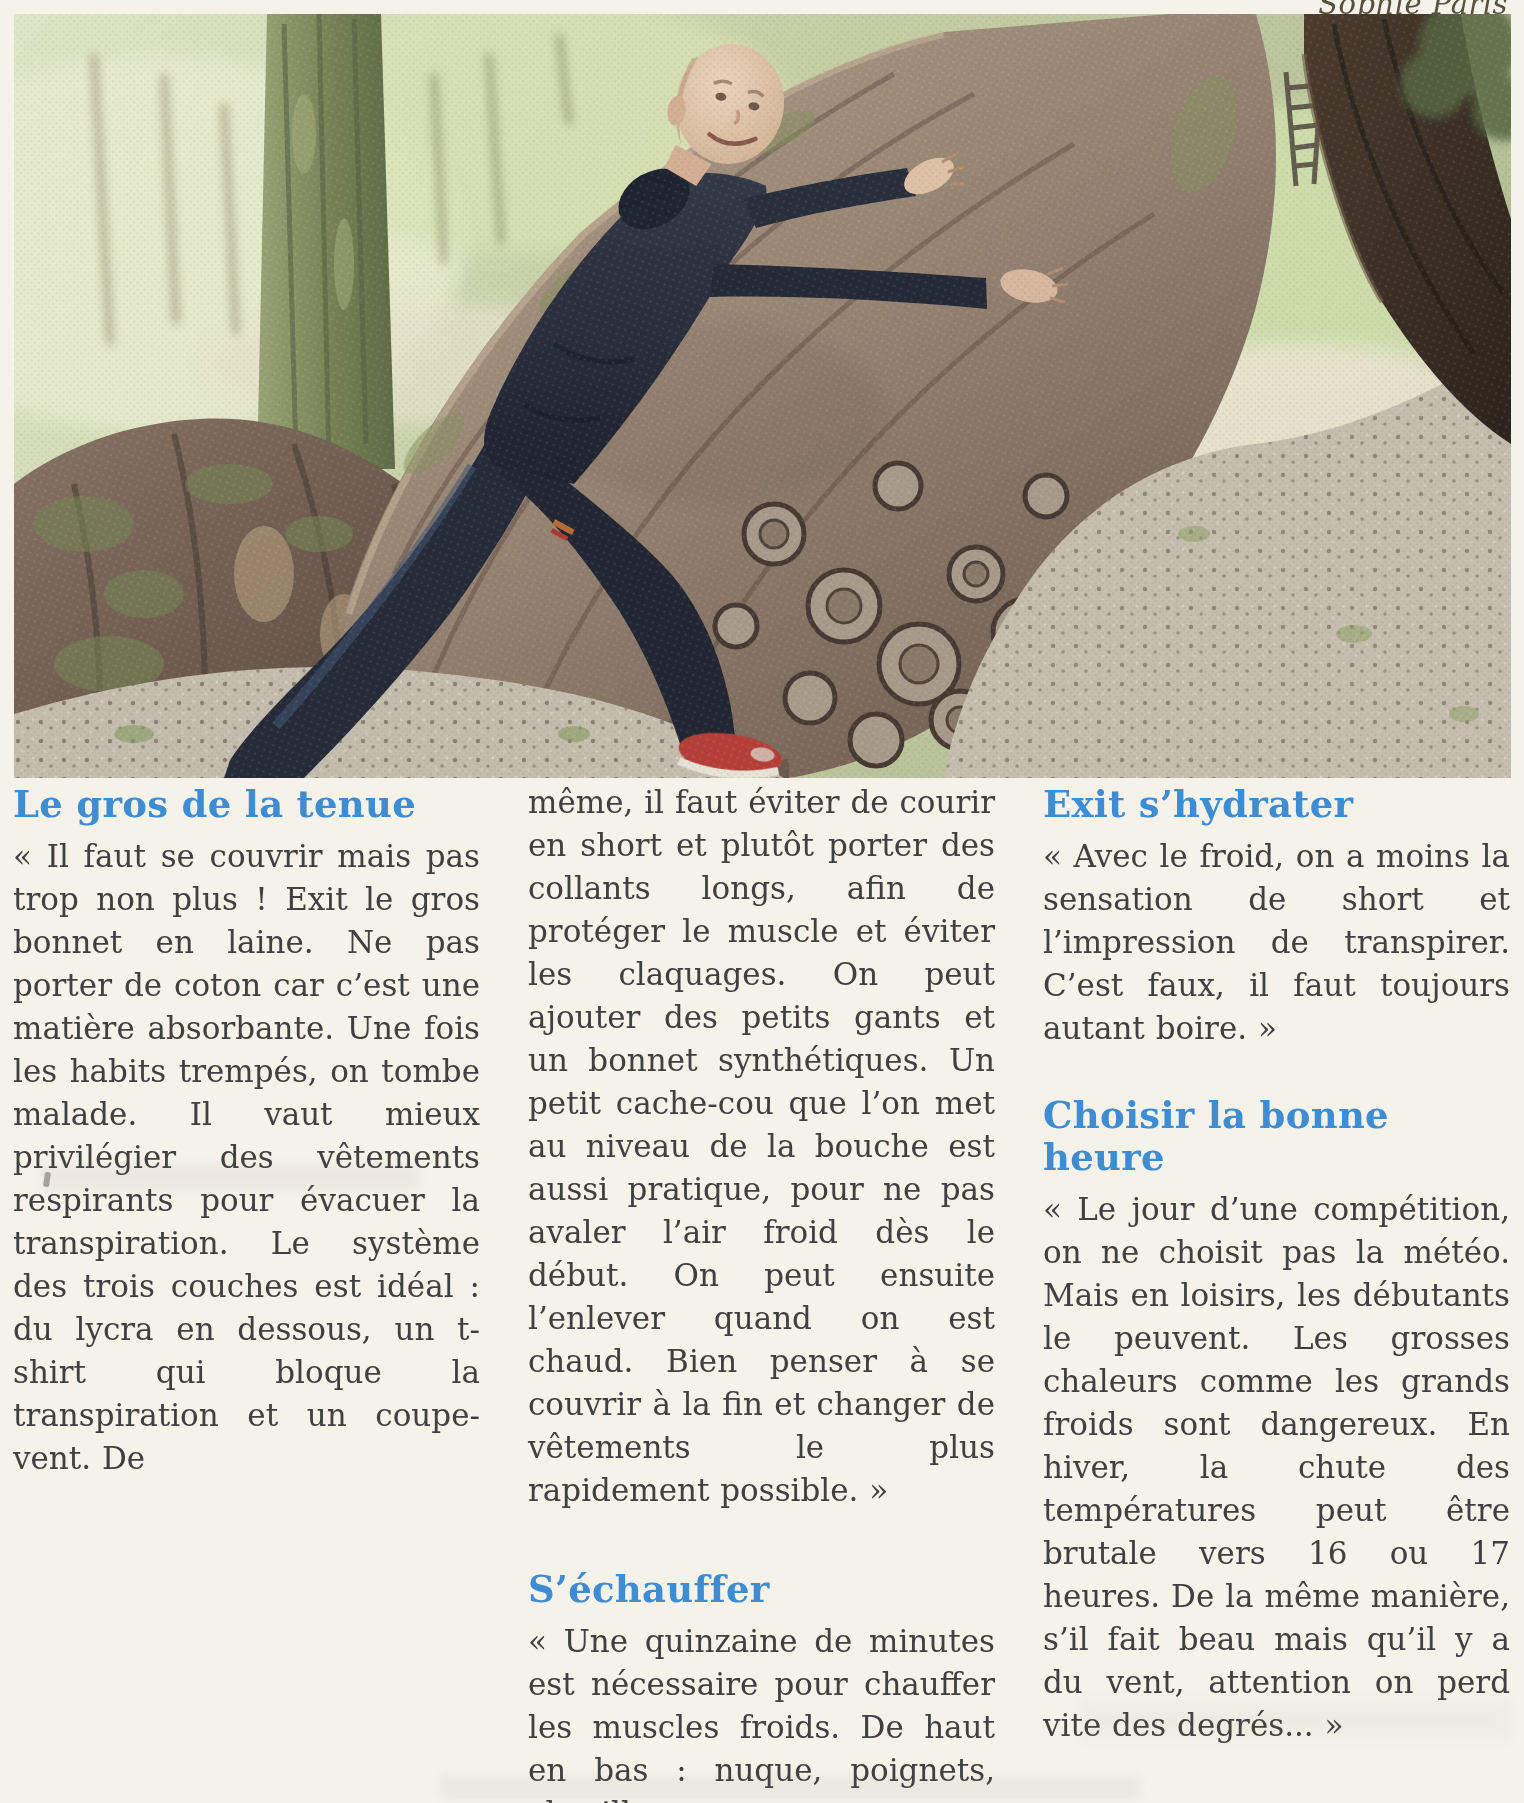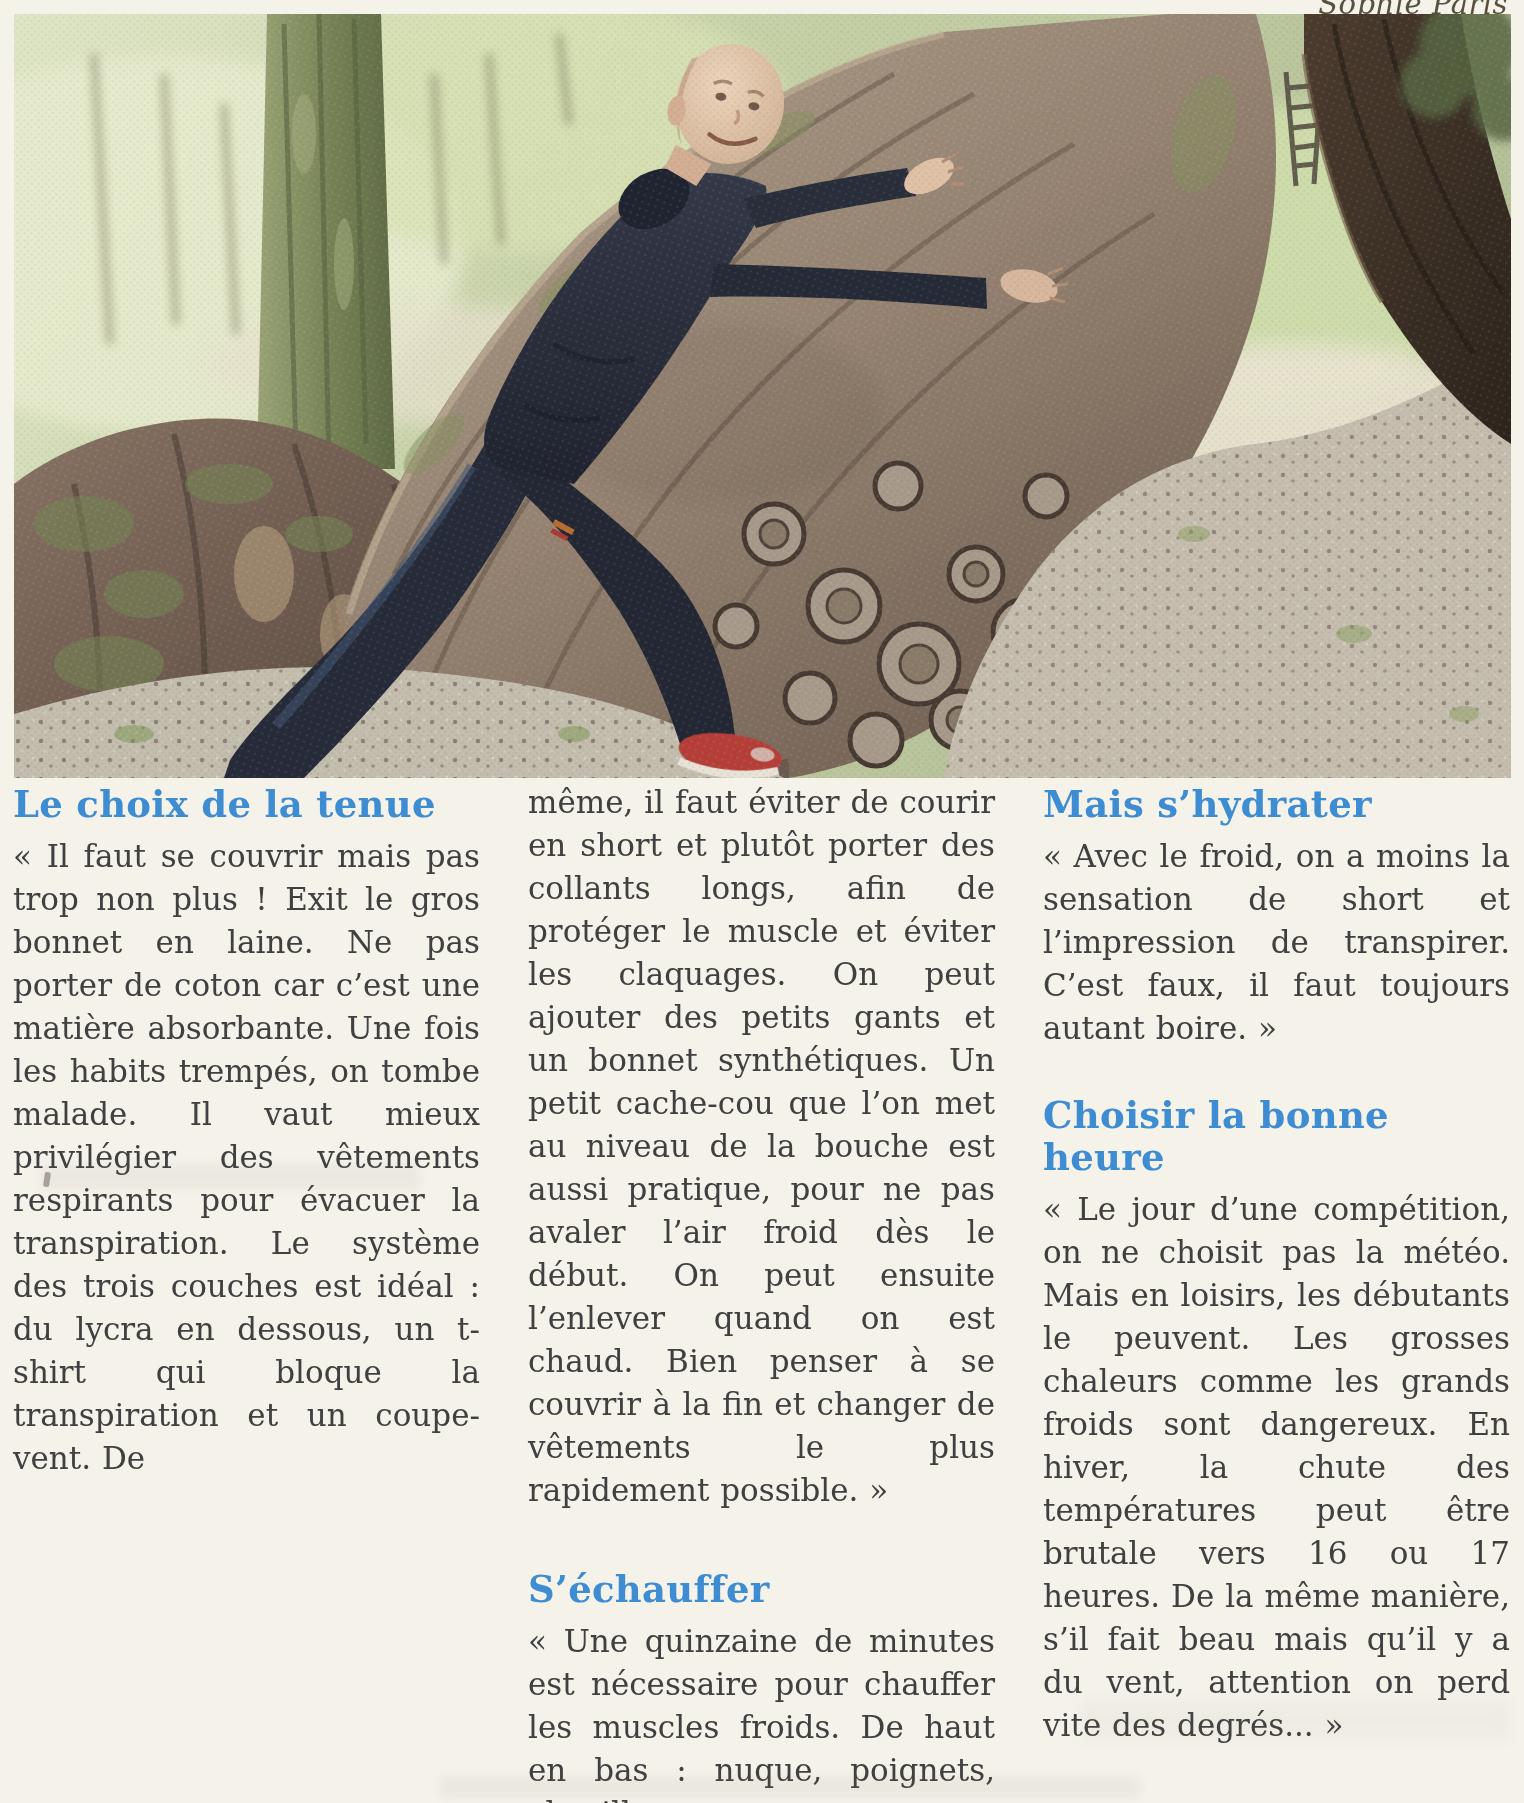--- a/index.html
+++ b/index.html
@@ -310,7 +310,7 @@
 <div class="columns">
 
   <div class="col">
-    <h2>Le choix de la tenue</h2>
+    <h2>Le gros de la tenue</h2>
     <p>« Il faut se couvrir mais pas trop non plus ! Exit le gros bonnet en laine. Ne pas porter de coton car c’est une matière absorbante. Une fois les habits trempés, on tombe malade. Il vaut mieux privilégier des vêtements respirants pour évacuer la transpiration. Le système des trois couches est idéal : du lycra en dessous, un t-shirt qui bloque la transpiration et un coupe-vent. De</p>
   </div>
 

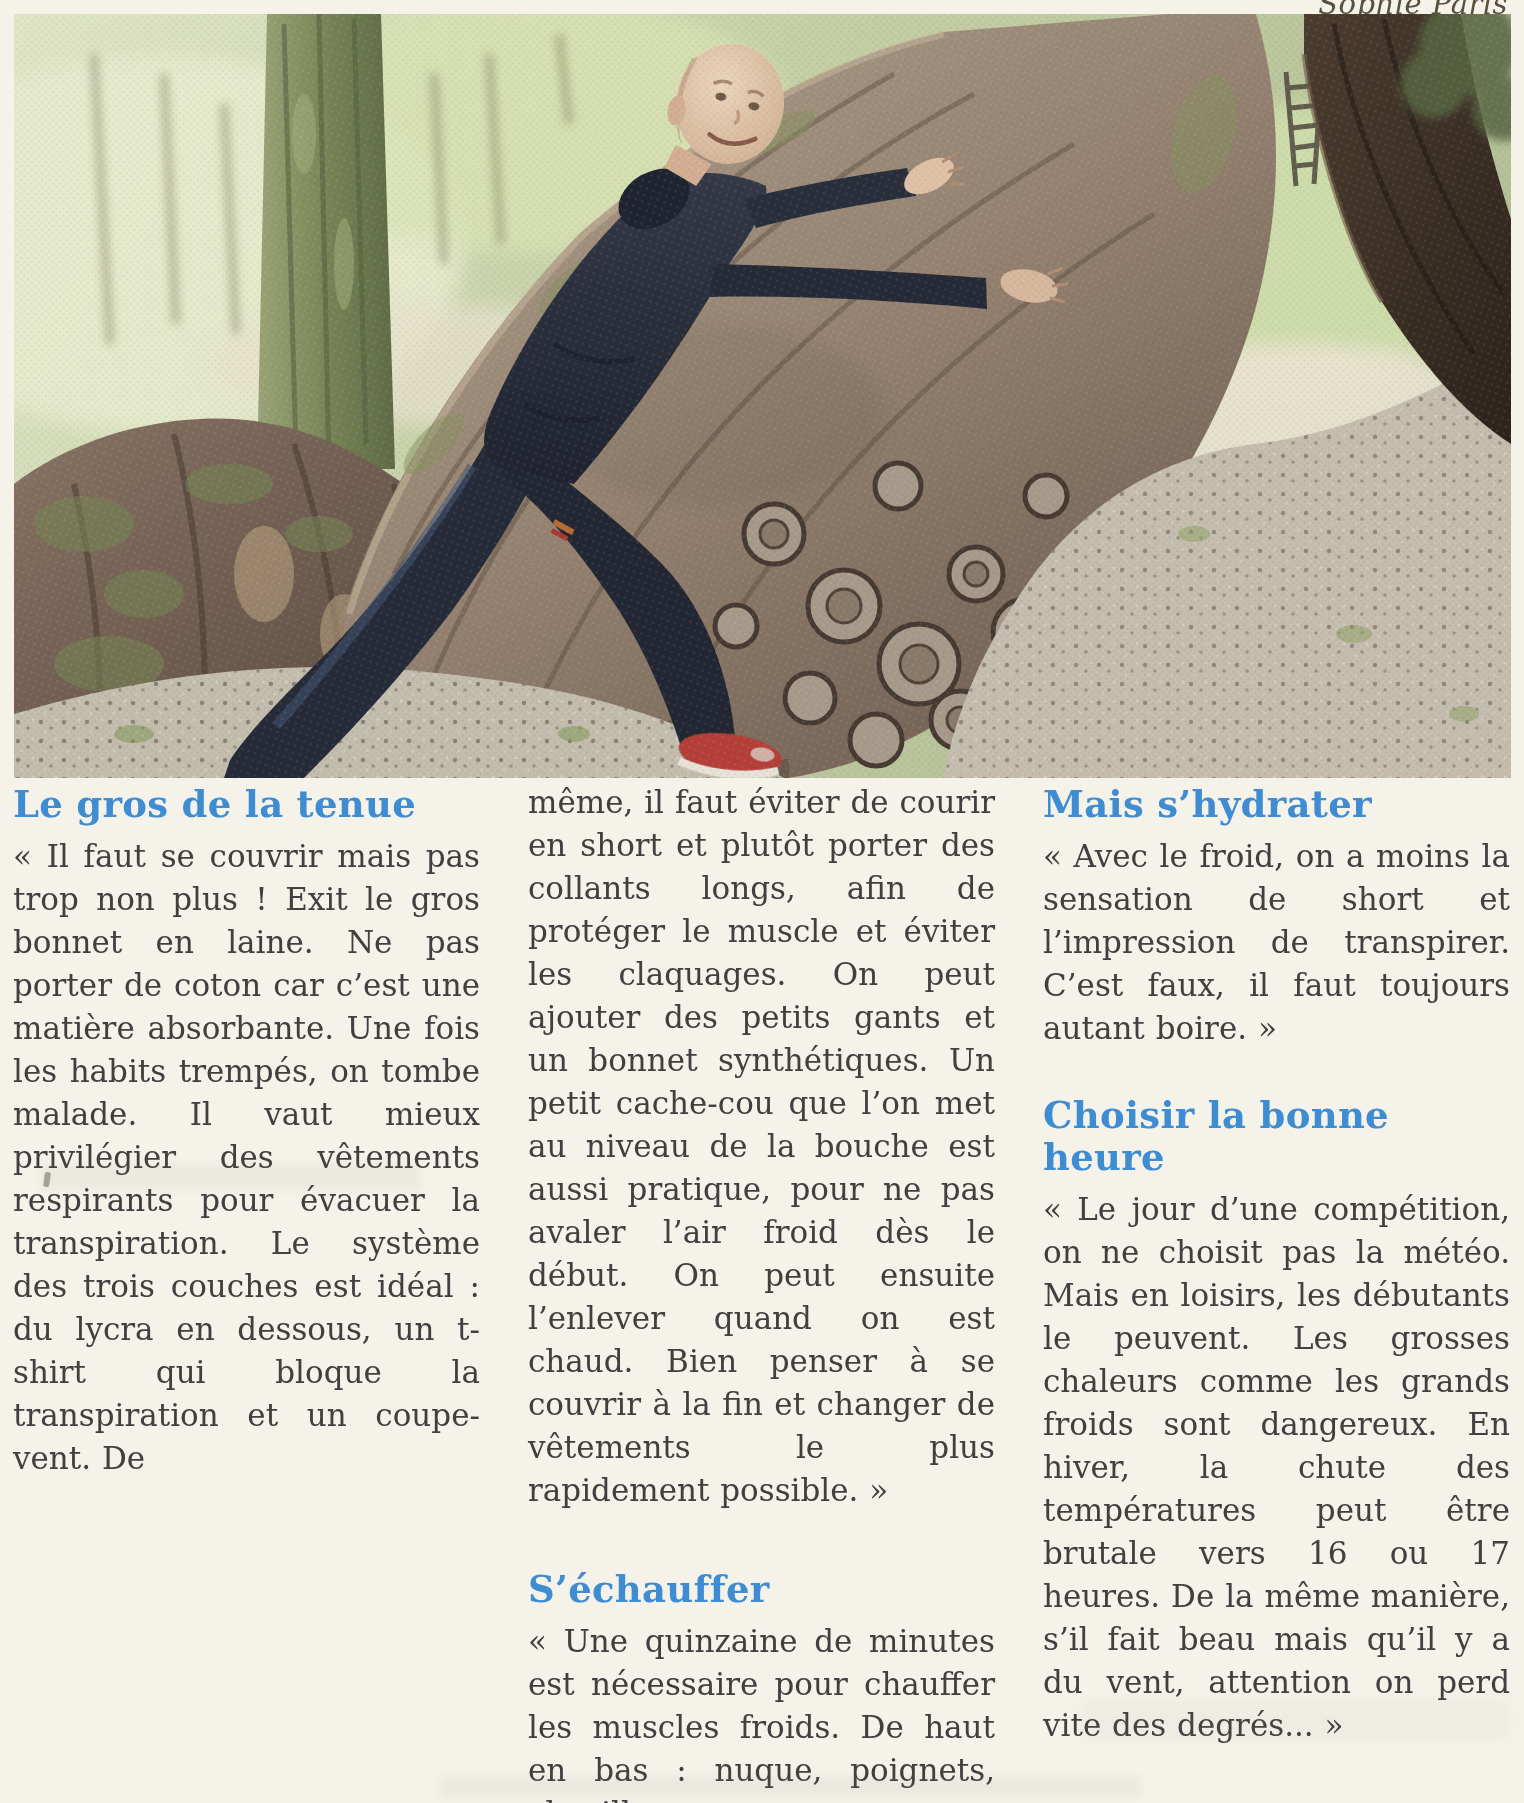--- a/index.html
+++ b/index.html
@@ -321,7 +321,7 @@
   </div>
 
   <div class="col">
-    <h2>Mais s’hydrater</h2>
+    <h2>Exit s’hydrater</h2>
     <p>« Avec le froid, on a moins la sensation de short et l’impression de transpirer. C’est faux, il faut toujours autant boire. »</p>
     <h2 class="h-spaced">Choisir la bonne heure</h2>
     <p>« Le jour d’une compétition, on ne choisit pas la météo. Mais en loisirs, les débutants le peuvent. Les grosses chaleurs comme les grands froids sont dangereux. En hiver, la chute des températures peut être brutale vers 16 ou 17 heures. De la même manière, s’il fait beau mais qu’il y a du vent, attention on perd vite des degrés... »</p>

